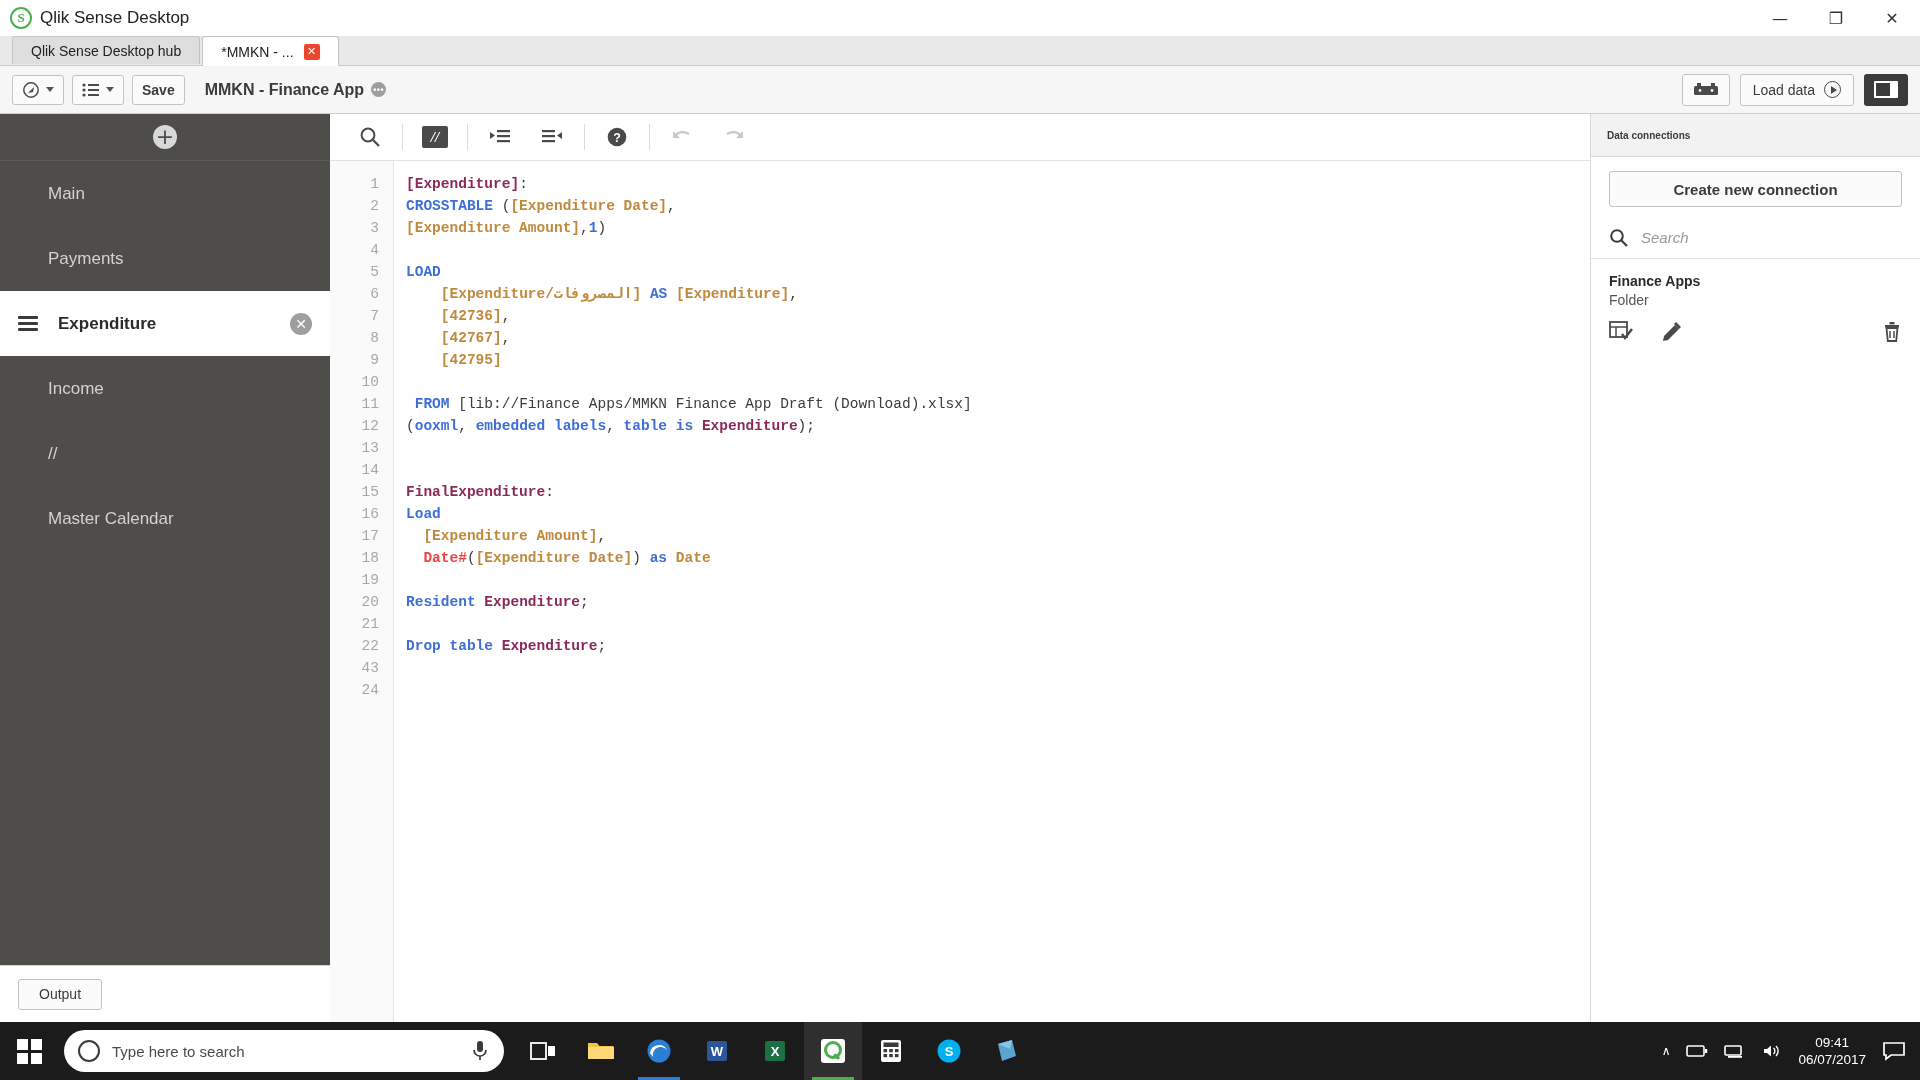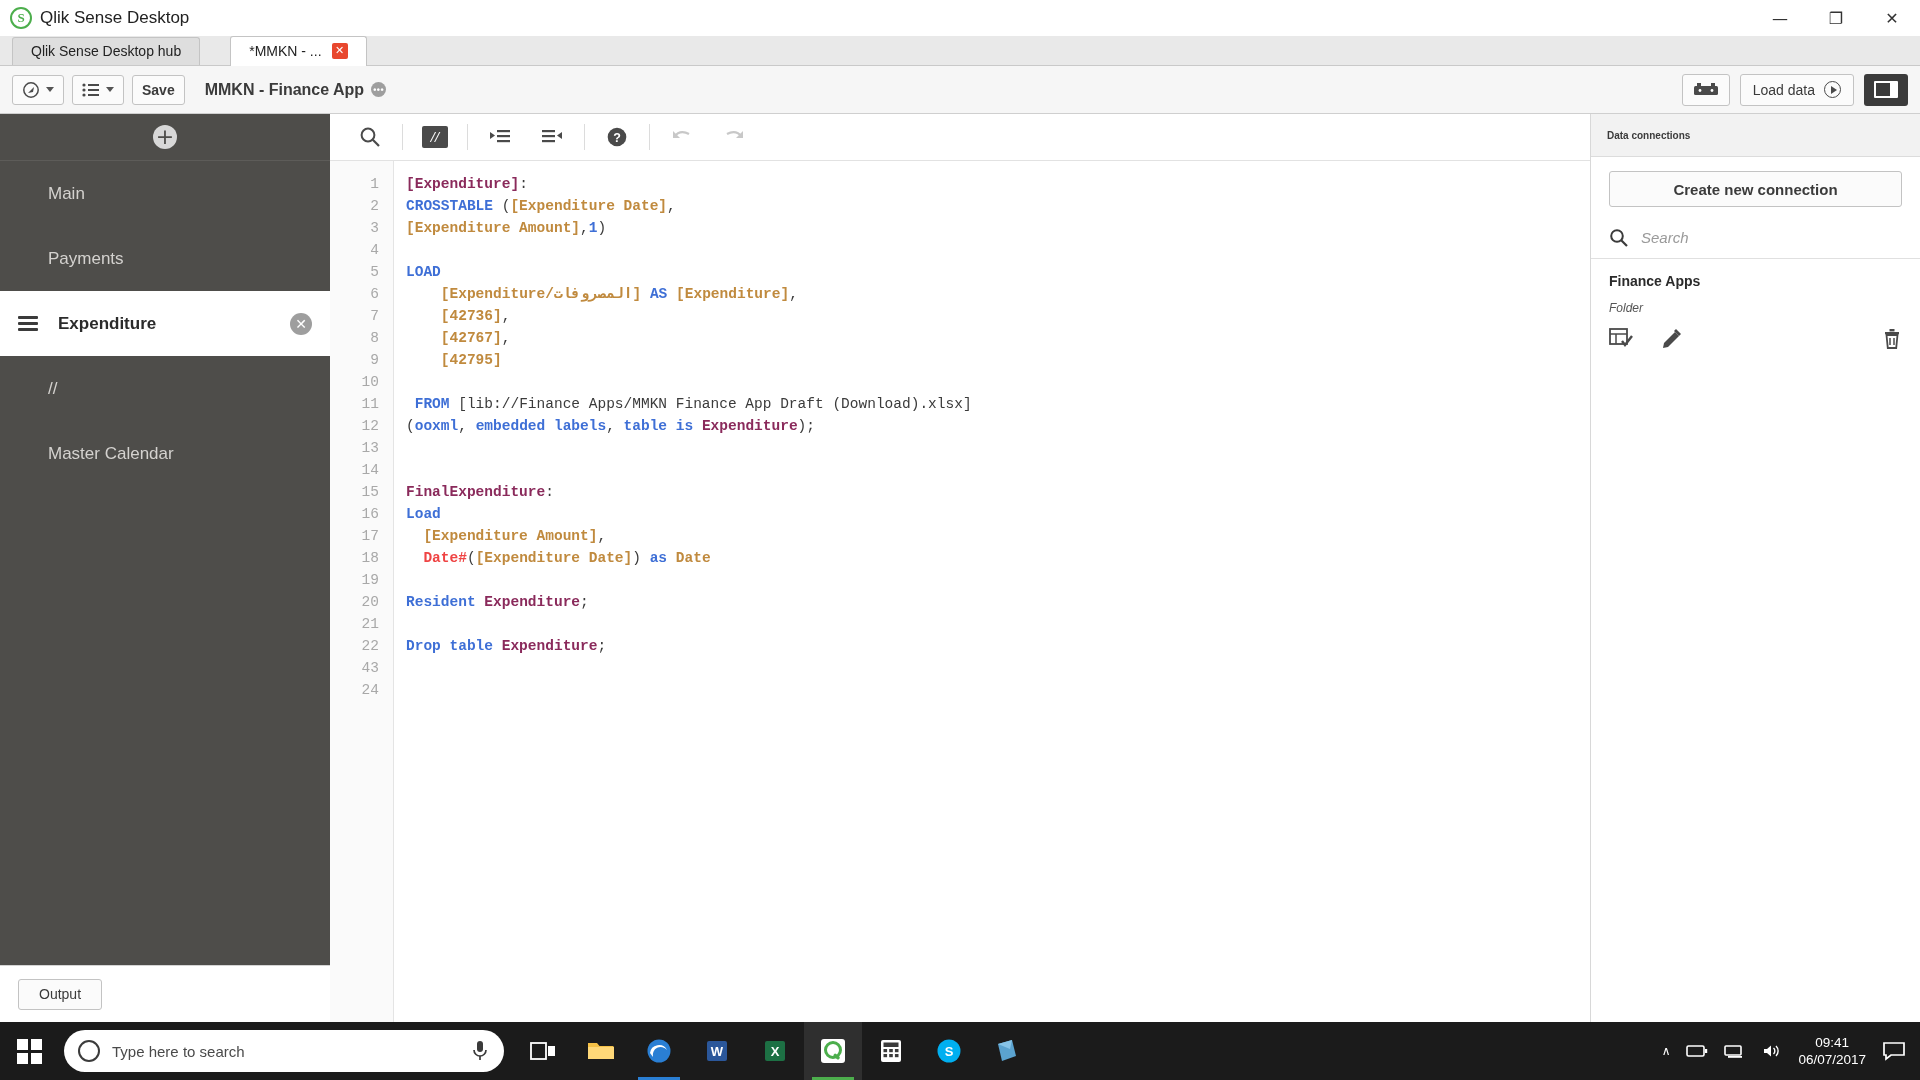--- a/index.html
+++ b/index.html
@@ -32,8 +32,8 @@
 
   
   .tabstrip {
-    height: 30px; background: #e9e9e9; display: flex; align-items: center;
-    flex: 0 0 30px; border-bottom: 1px solid #c9c9c9; gap: 28px;
+    height: 30px; background: #e9e9e9; display: flex; align-items: flex-start;
+    flex: 0 0 30px; border-bottom: 1px solid #c9c9c9;
   }
   .tab {
     height: 28px; display: flex; align-items: center; gap: 10px;

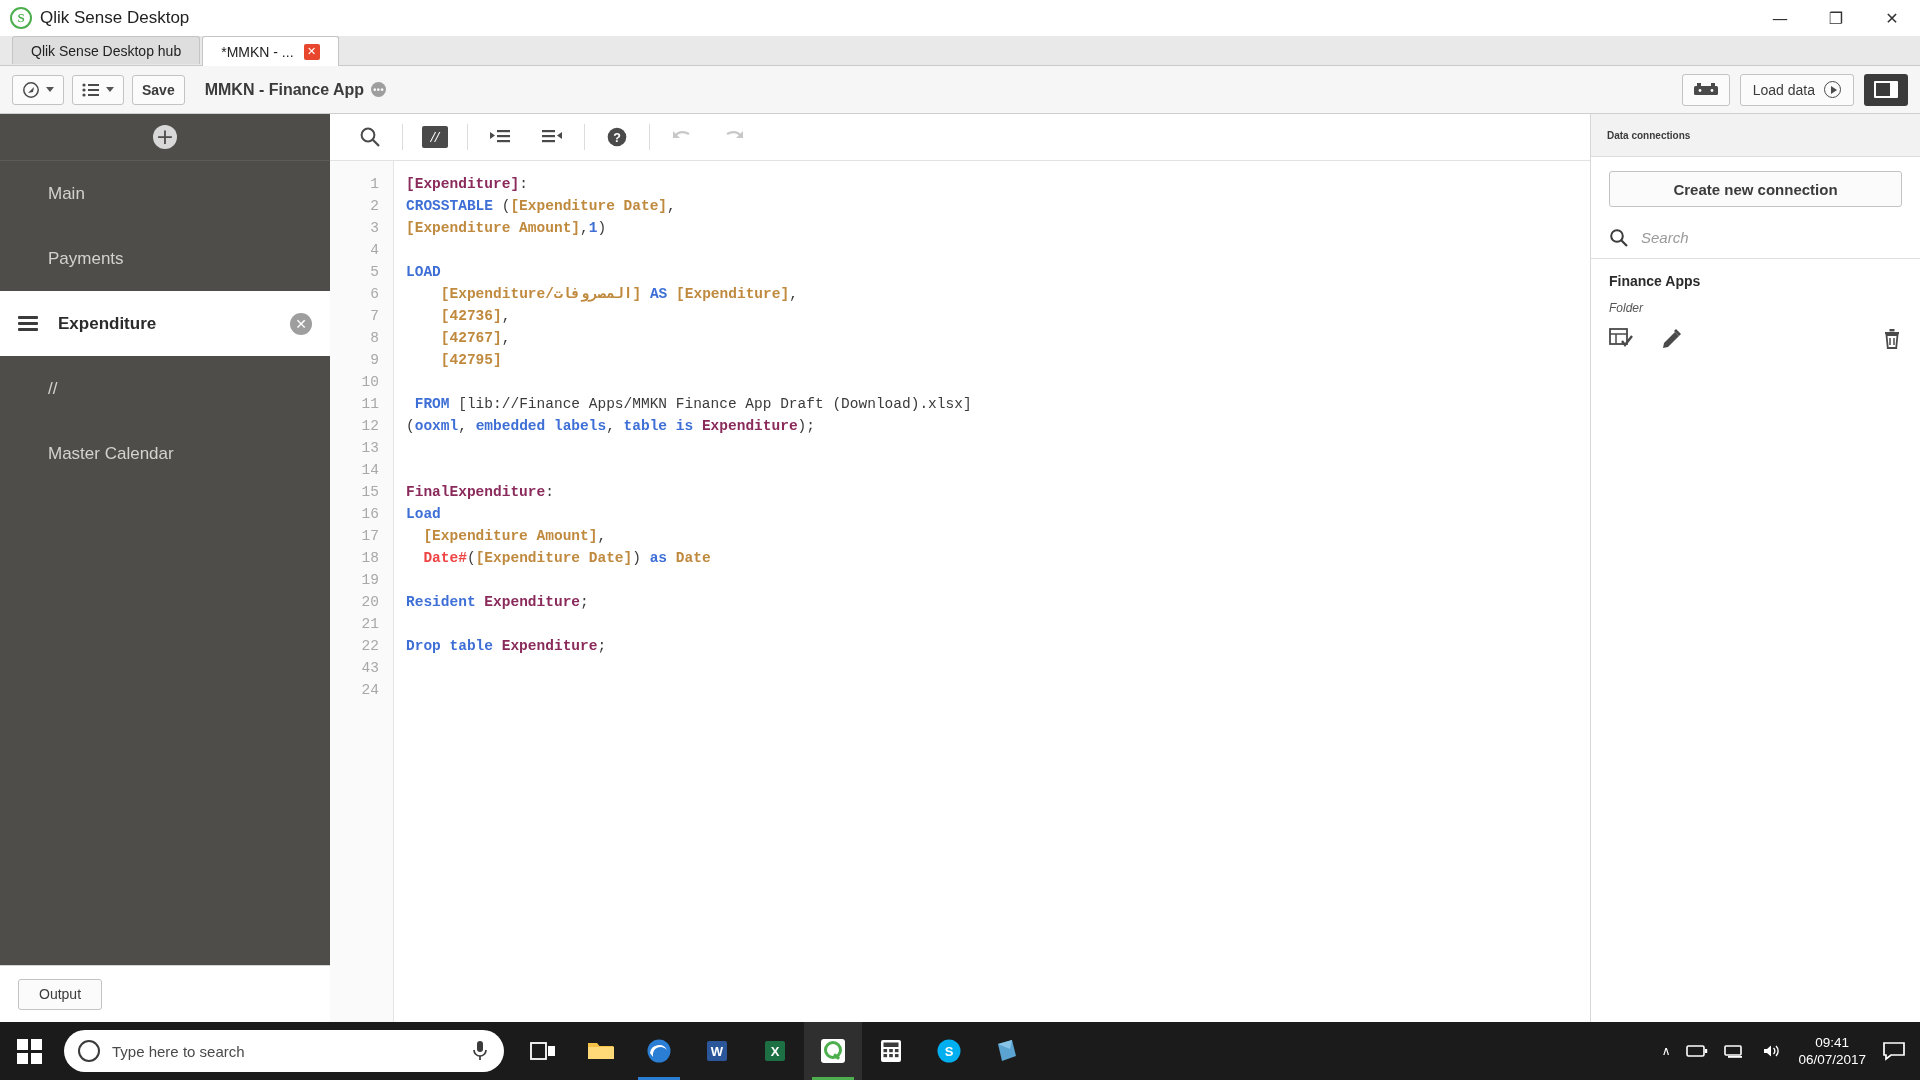--- a/index.html
+++ b/index.html
@@ -196,7 +196,7 @@
   .dc-search input::placeholder { color: #9a9a9a; font-style: italic; }
   .dc-item { padding: 14px 18px 0; }
   .dc-item-name { font-size: 14px; font-weight: bold; color: #2b2b2b; }
-  .dc-item-type { font-size: 12px; color: #555; margin-top: 12px; font-style: italic; }
+  .dc-item-type { font-size: 14px; color: #555; margin-top: 3px; }
   .dc-actions {
     display: flex; align-items: center; gap: 28px; padding: 12px 18px 0;
     position: relative; color: #4a4a4a;

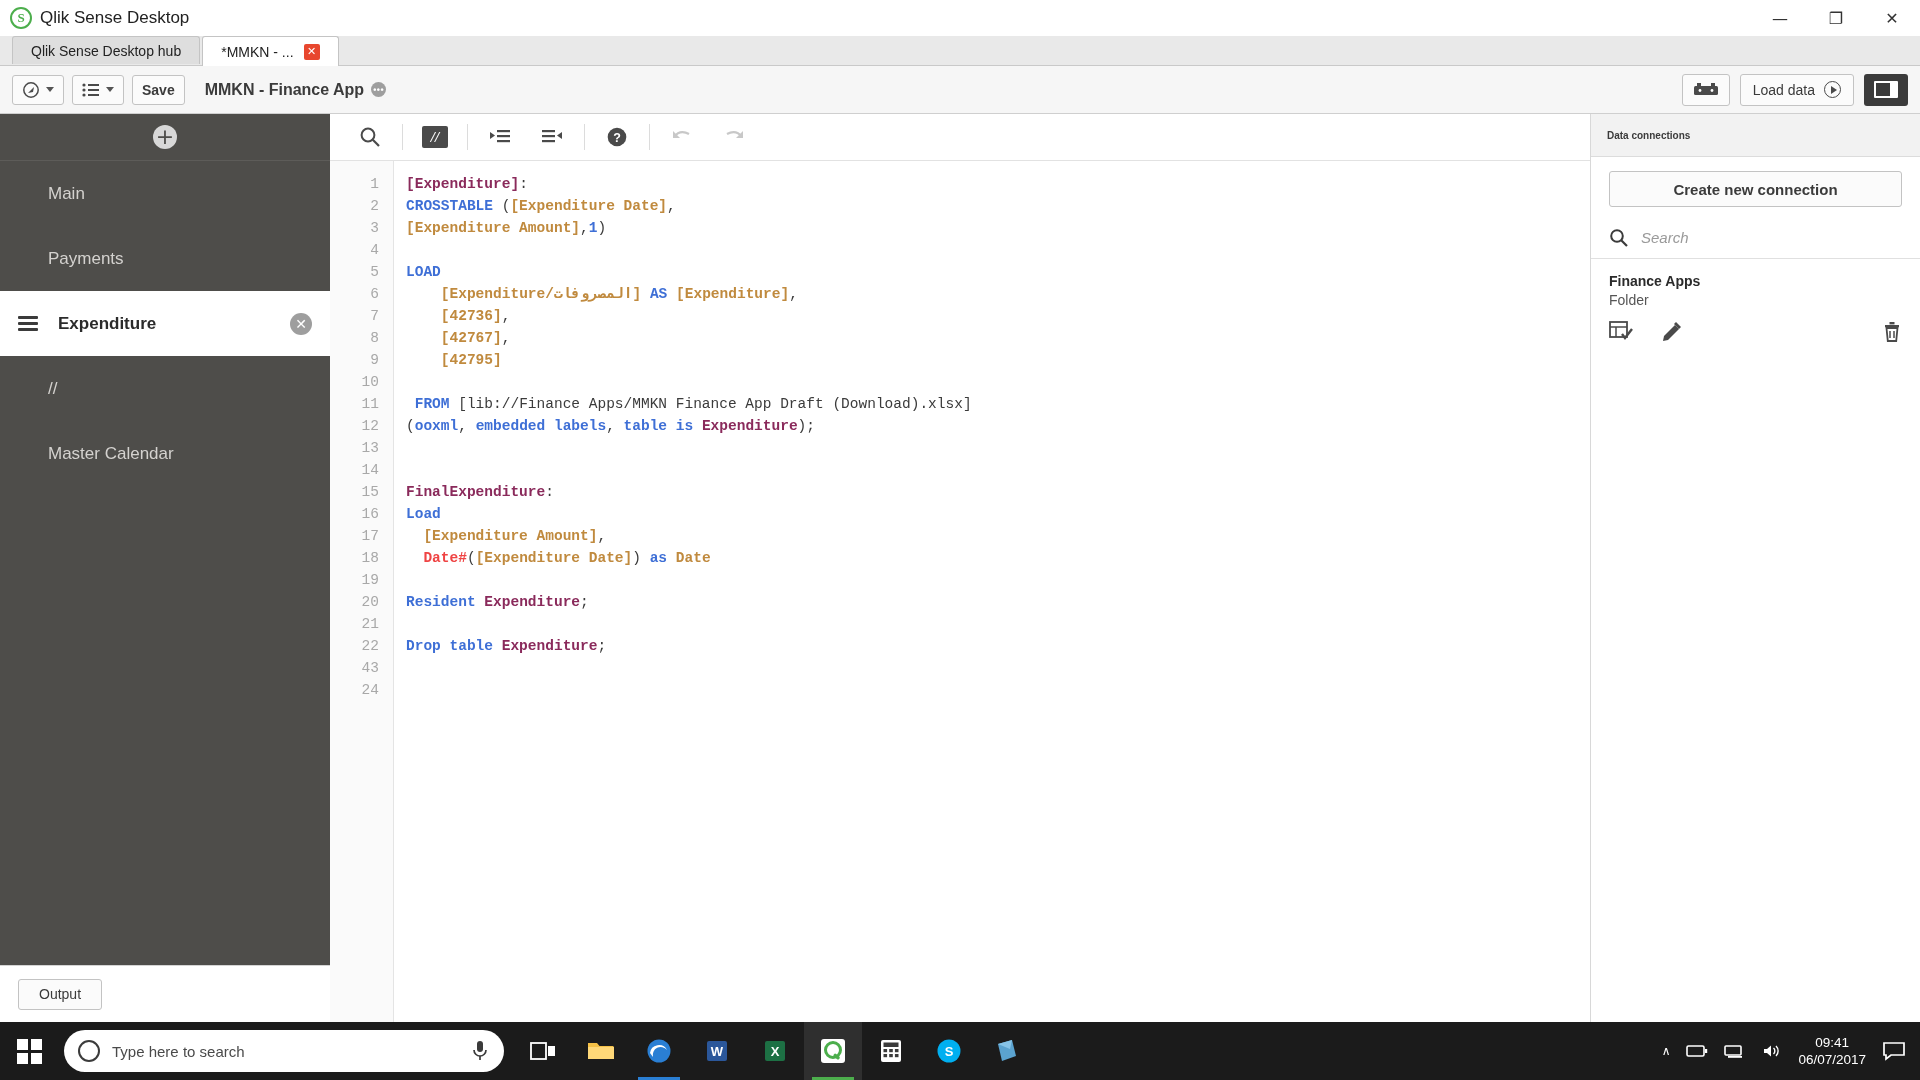--- a/index.html
+++ b/index.html
@@ -331,6 +331,9 @@
           </span>
         <span class="label">Expenditure</span>
         <span class="sec-close">✕</span>
+      </div>
+      <div class="section-item">
+        <span class="label">Income</span>
       </div>
       <div class="section-item">
         <span class="label">//</span>

